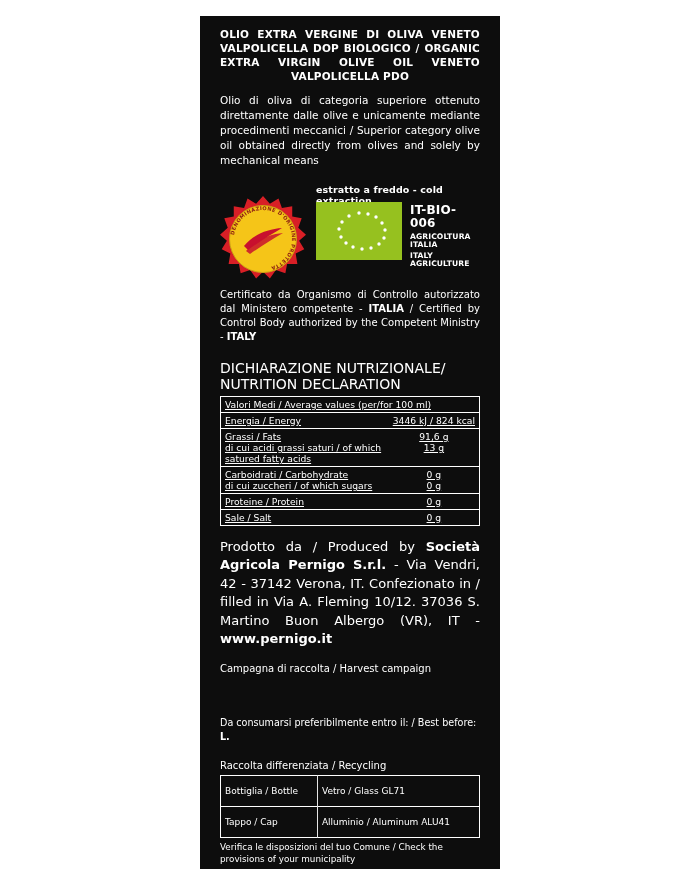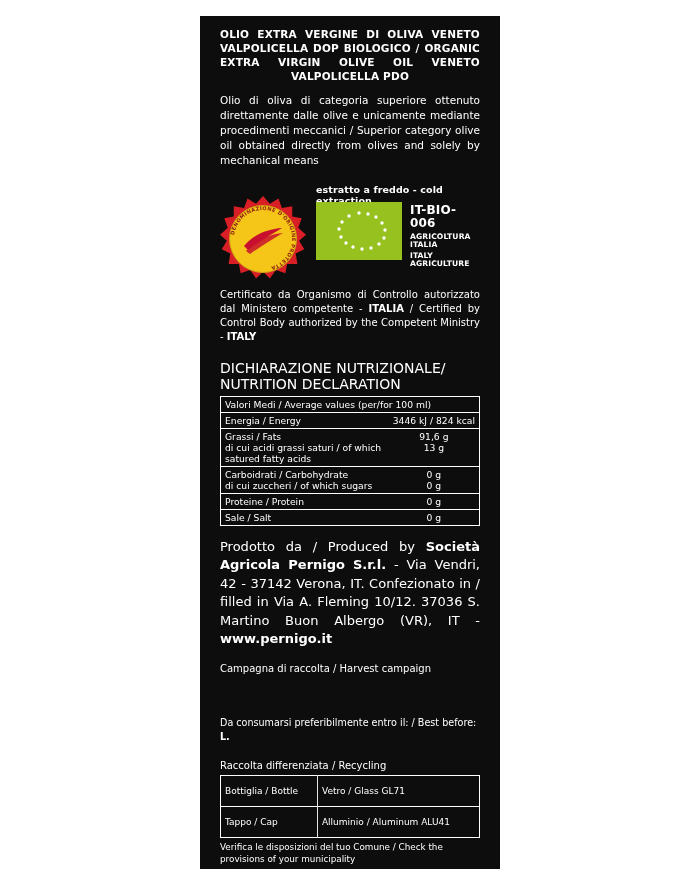--- a/index.html
+++ b/index.html
@@ -145,6 +145,7 @@
     border-top: 1px solid #ffffff;
     padding: 2px 4px;
     vertical-align: top;
+    text-decoration: underline;
   }
   table.nutri tr:first-child td { border-top: none; }
   td.val { text-align: center; white-space: nowrap; }

